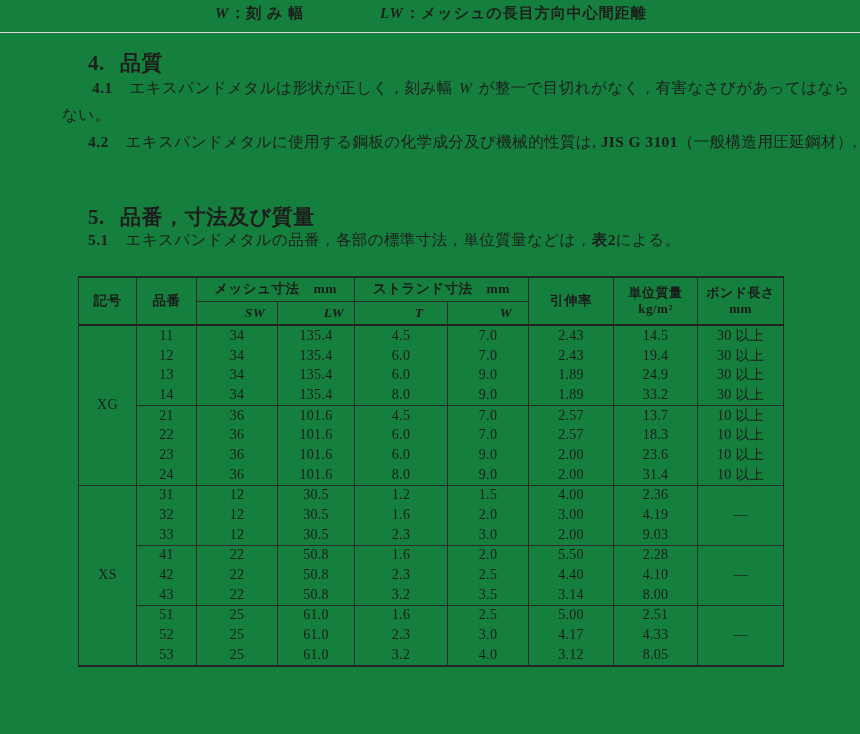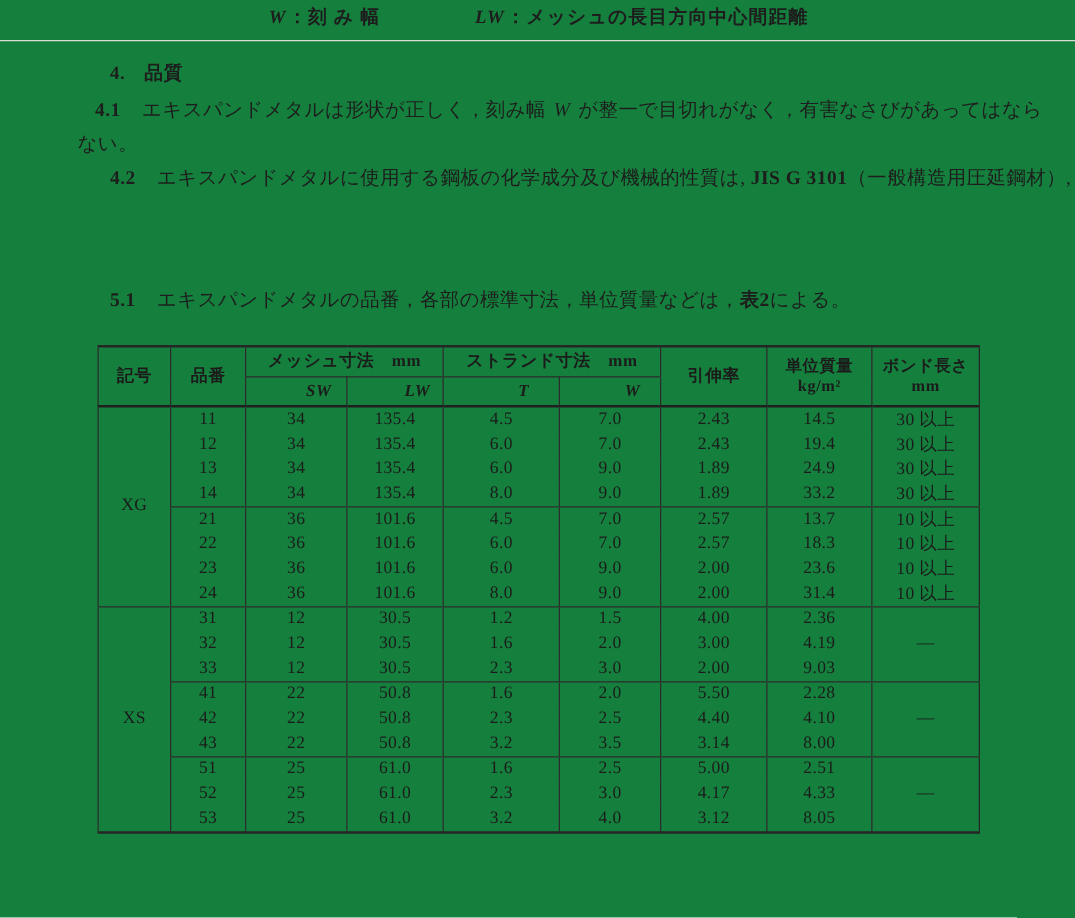--- a/index.html
+++ b/index.html
@@ -19,7 +19,7 @@
   .hairline { position:absolute; top:32px; left:0; width:860px; height:1px; background:#dcdcd7; }
 
   
-  .sec { position:absolute; margin:0; font-size:15px; font-weight:bold;
+  .sec { position:absolute; margin:0; font-size:21px; font-weight:bold;
     letter-spacing:0.6px; white-space:nowrap; }
   .sec .num { margin-right:15px; }
   #sec4 { top:49px; left:88px; }

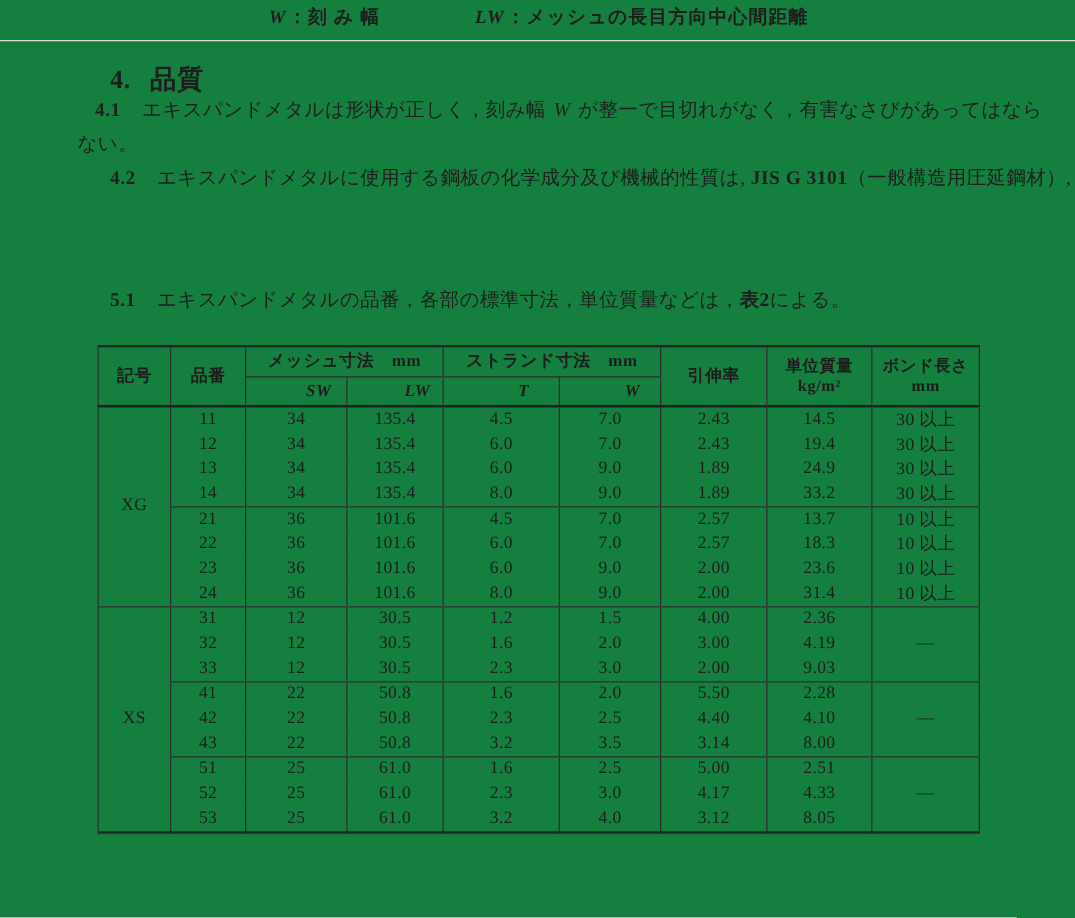--- a/index.html
+++ b/index.html
@@ -28,7 +28,7 @@
   .pnum { font-weight:bold; margin-right:17px; }
   .jref { font-weight:bold; }
   .ivar { font-style:italic; font-family:"Liberation Serif", serif; padding:0 2px; }
-  #p41l1 { top:78px;  left:76px;text-align:center; }
+  #p41l1 { top:78px;  left:92px;text-align:center; }
   #p41l2 { top:105px; left:62px; }
   #p42l1 { top:132px; left:88px; }
   #p42l2 { top:160px; left:62px; }

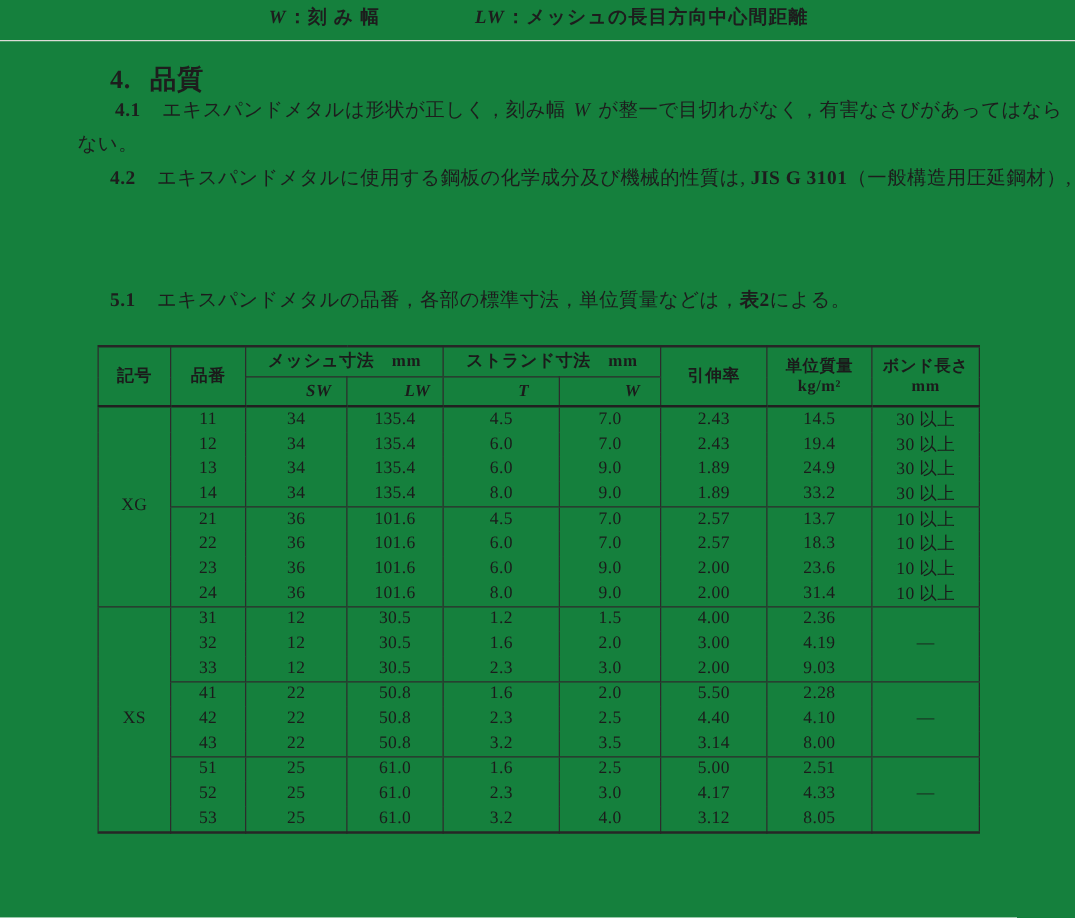--- a/index.html
+++ b/index.html
@@ -75,6 +75,7 @@
 
   <p class="line" id="p42l1"><span class="pnum">4.2</span><span>エキスパンドメタルに使用する鋼板の化学成分及び機械的性質は, </span><span class="jref">JIS G 3101</span><span>（一般構造用圧延鋼材）,</span></p>
 
+  <h2 class="sec" id="sec5"><span class="num">5.</span><span>品番，寸法及び質量</span></h2>
 
   <p class="line" id="p51"><span class="pnum">5.1</span><span>エキスパンドメタルの品番，各部の標準寸法，単位質量などは，</span><span class="jref">表2</span><span>による。</span></p>
 

